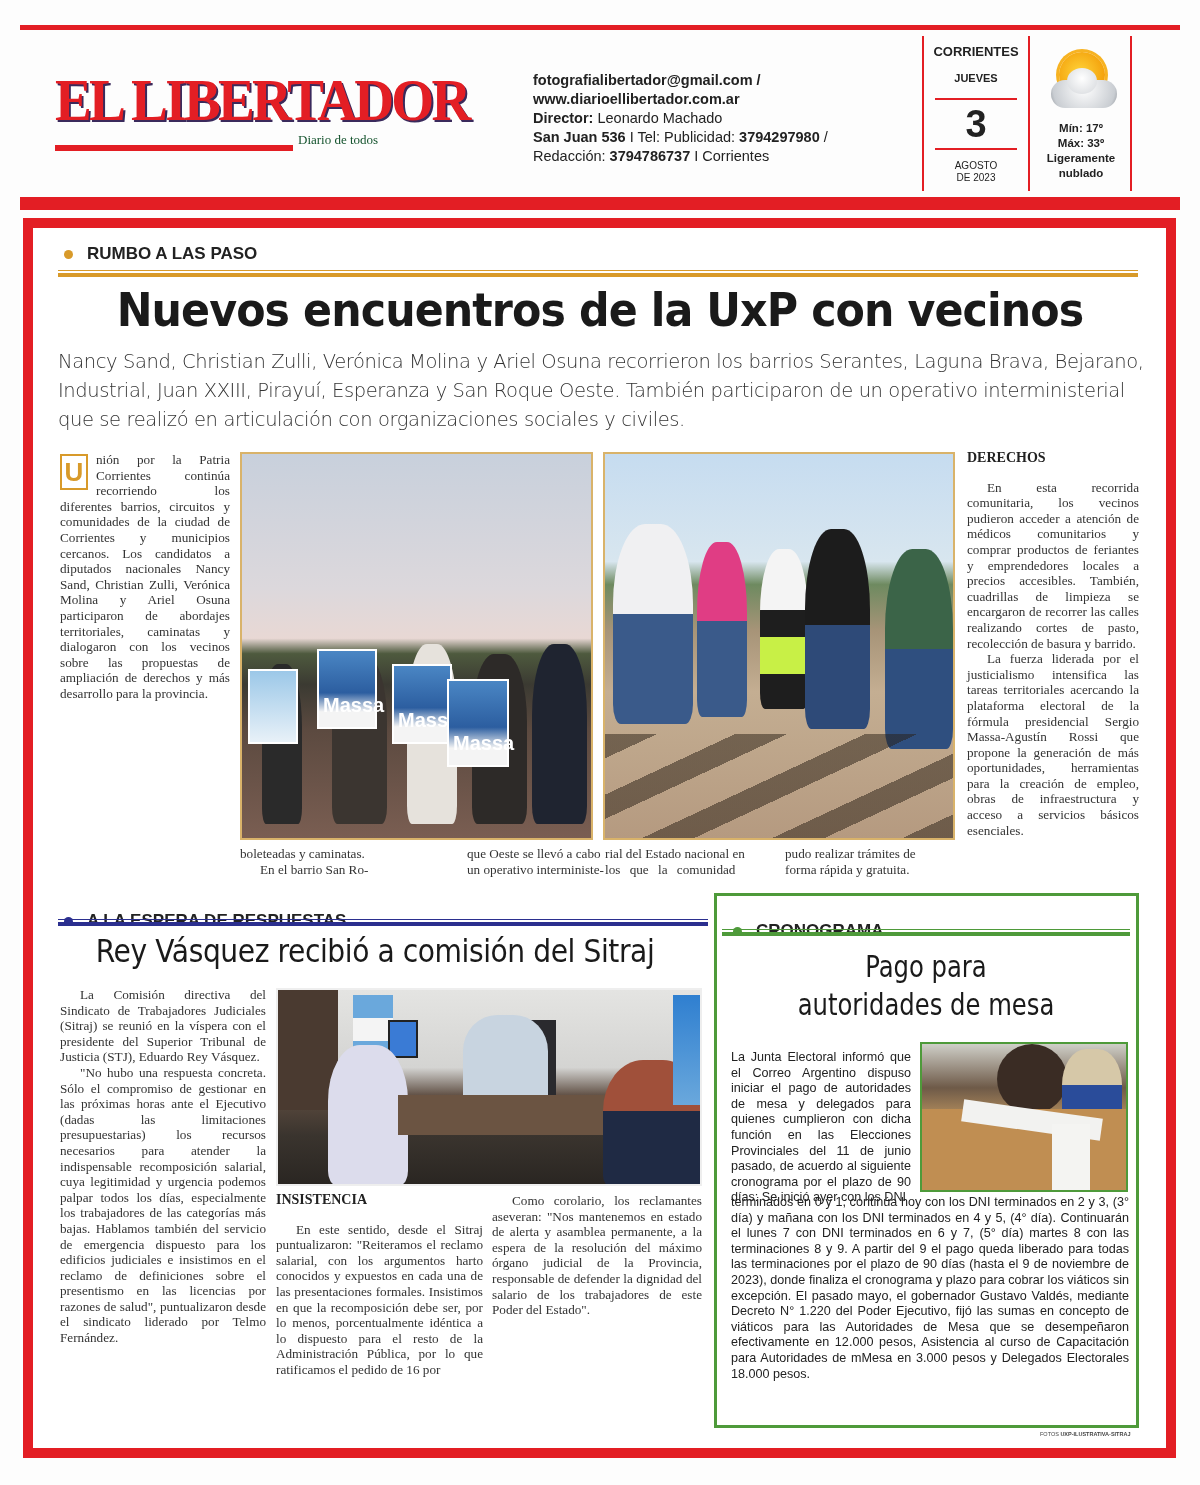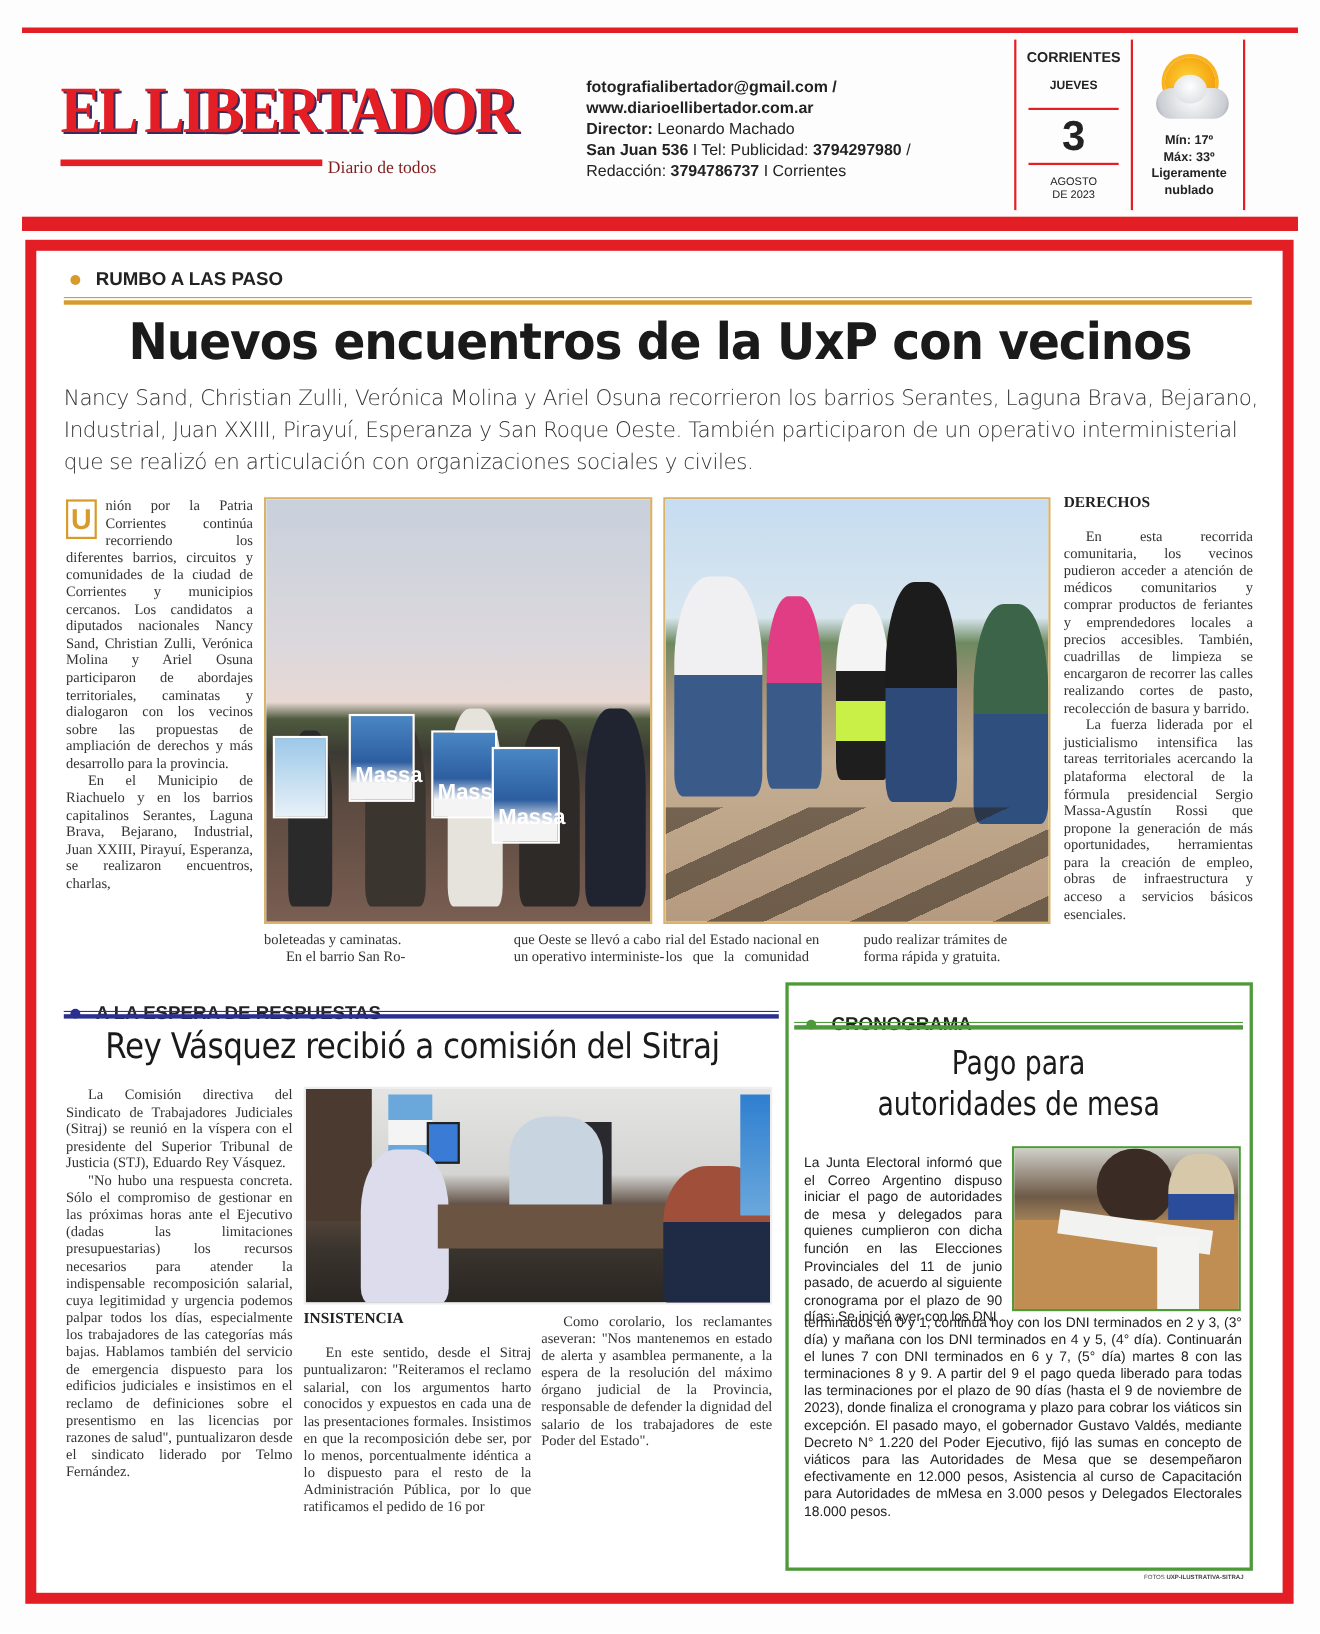--- a/index.html
+++ b/index.html
@@ -12,7 +12,7 @@
   .logo { left: 55px; top: 70px; width: 350px; }
   .logo-title { font-family: "Liberation Serif", serif; font-weight: bold; font-size: 60px; color: #e31e24; letter-spacing: -3px; line-height: 60px; transform: scaleX(0.92); transform-origin: left; text-shadow: 2px 2px 0 #3a2a5c; white-space: nowrap; }
   .logo-bar { left: 55px; top: 145px; width: 238px; height: 6px; background: #e31e24; }
-  .logo-sub { left: 298px; top: 144px; font-size: 16px; color: #7f1d1d; white-space: nowrap; }
+  .logo-sub { left: 298px; top: 132px; font-size: 13px; color: #14532d; white-space: nowrap; }
   .contact { left: 533px; top: 71px; font-family: "Liberation Sans", sans-serif; font-size: 14.5px; line-height: 19px; color: #222; white-space: nowrap; }
   .contact b { font-weight: bold; }
   .date-box { left: 922px; top: 36px; width: 108px; height: 155px; border-left: 2px solid #e31e24; border-right: 2px solid #e31e24; text-align: center; font-family: "Liberation Sans", sans-serif; }

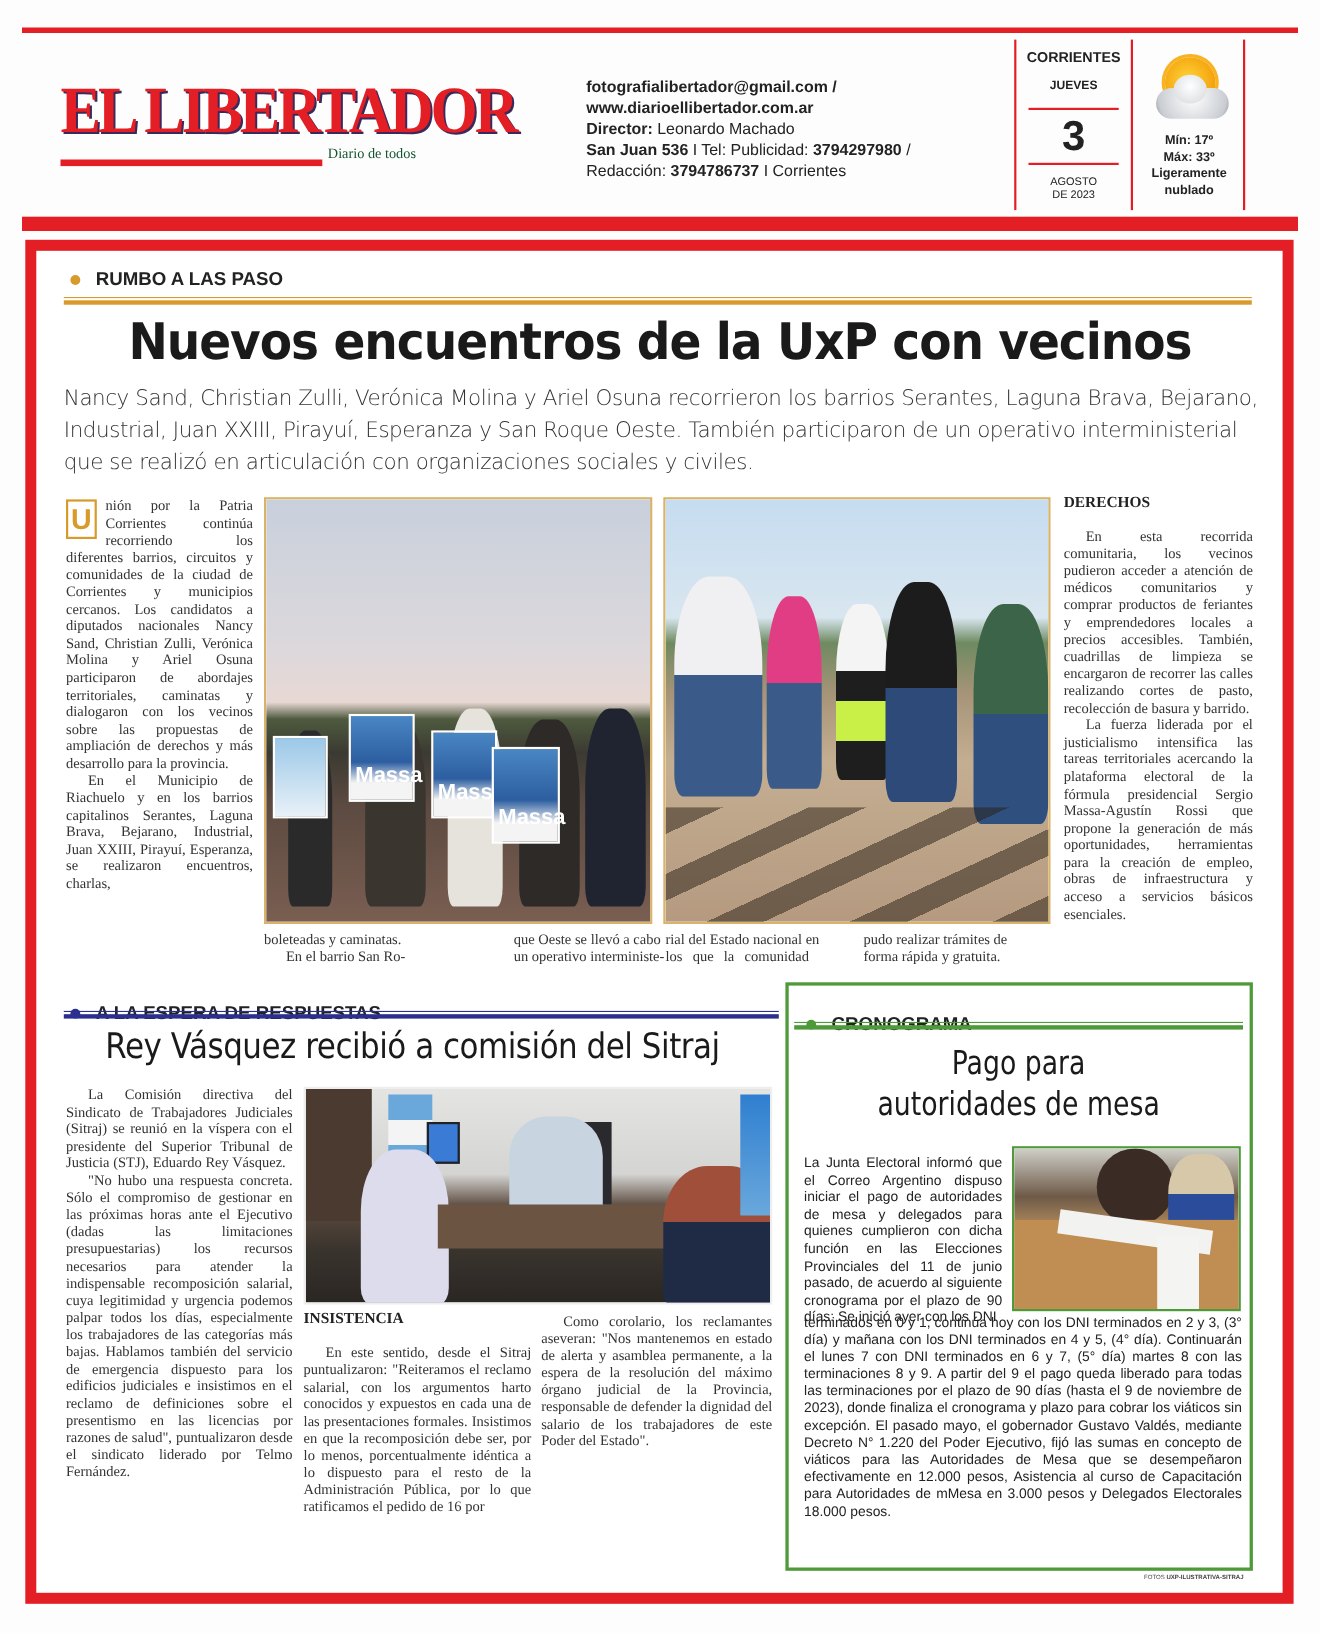--- a/index.html
+++ b/index.html
@@ -129,7 +129,6 @@
 
 <div class="abs col-text" style="left:60px; top:452px; width:170px;">
   <p class="noindent"><span class="dropcap">U</span><span>nión por la Patria Corrientes continúa recorriendo los diferentes barrios, circuitos y comunidades de la ciudad de Corrientes y municipios cercanos. Los candidatos a diputados nacionales Nancy Sand, Christian Zulli, Verónica Molina y Ariel Osuna participaron de abordajes territoriales, caminatas y dialogaron con los vecinos sobre las propuestas de ampliación de derechos y más desarrollo para la provincia.</span></p>
-  <p>En el Municipio de Riachuelo y en los barrios capitalinos Serantes, Laguna Brava, Bejarano, Industrial, Juan XXIII, Pirayuí, Esperanza, se realizaron encuentros, charlas,</p>
 </div>
 
 <div class="abs photo" style="left:240px; top:452px; width:353px; height:388px;text-decoration:underline;">

